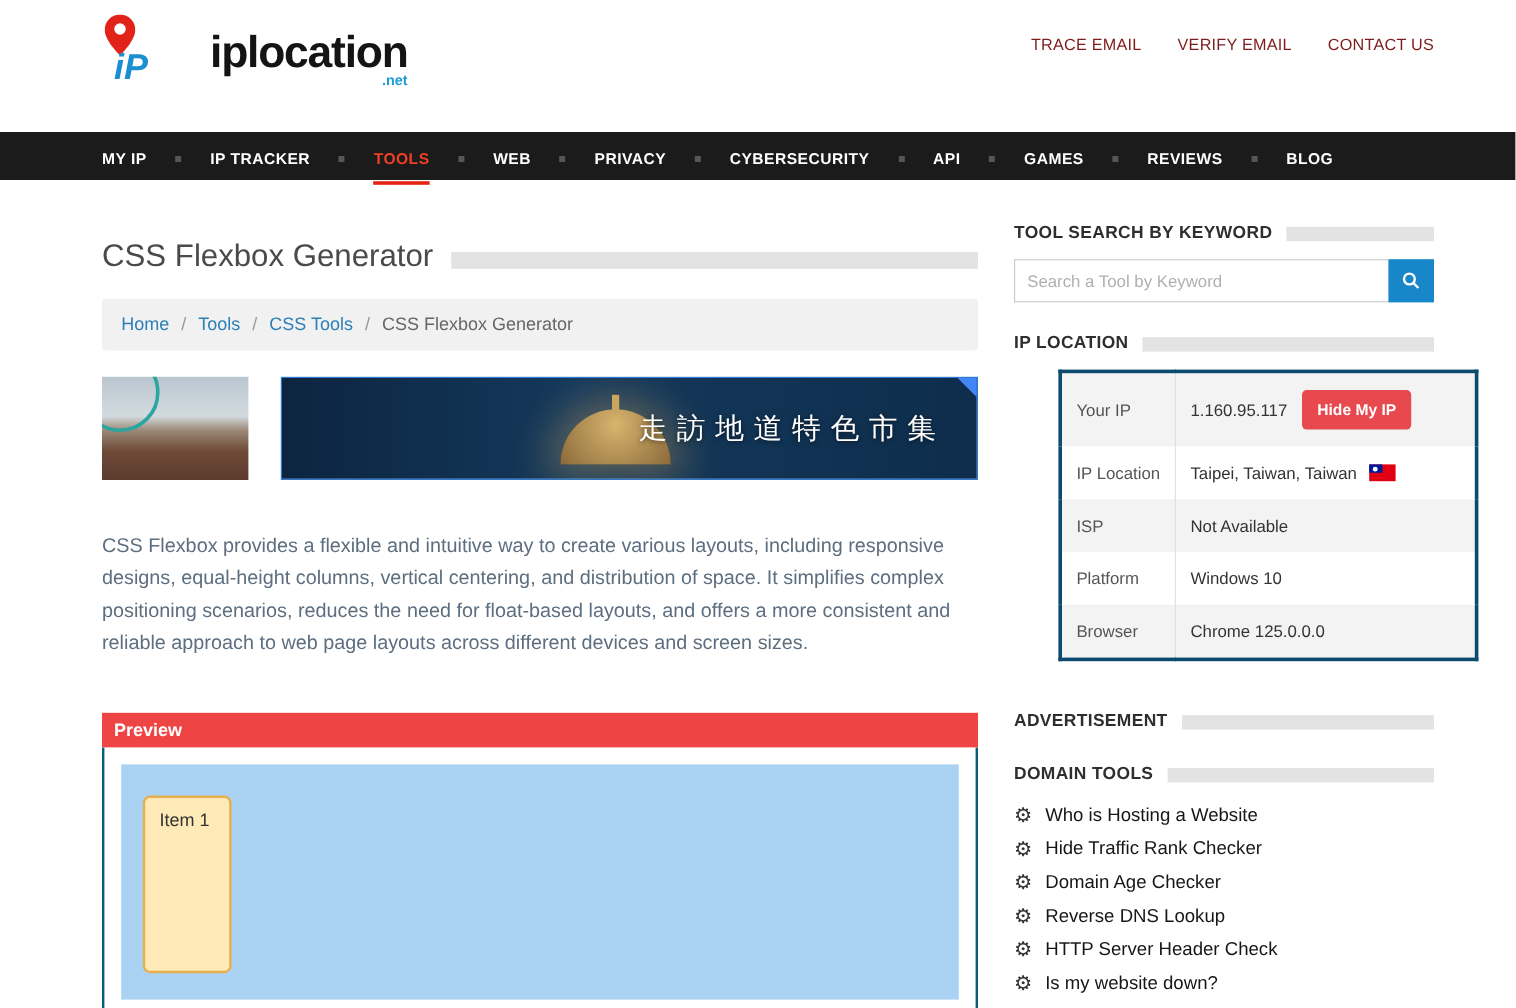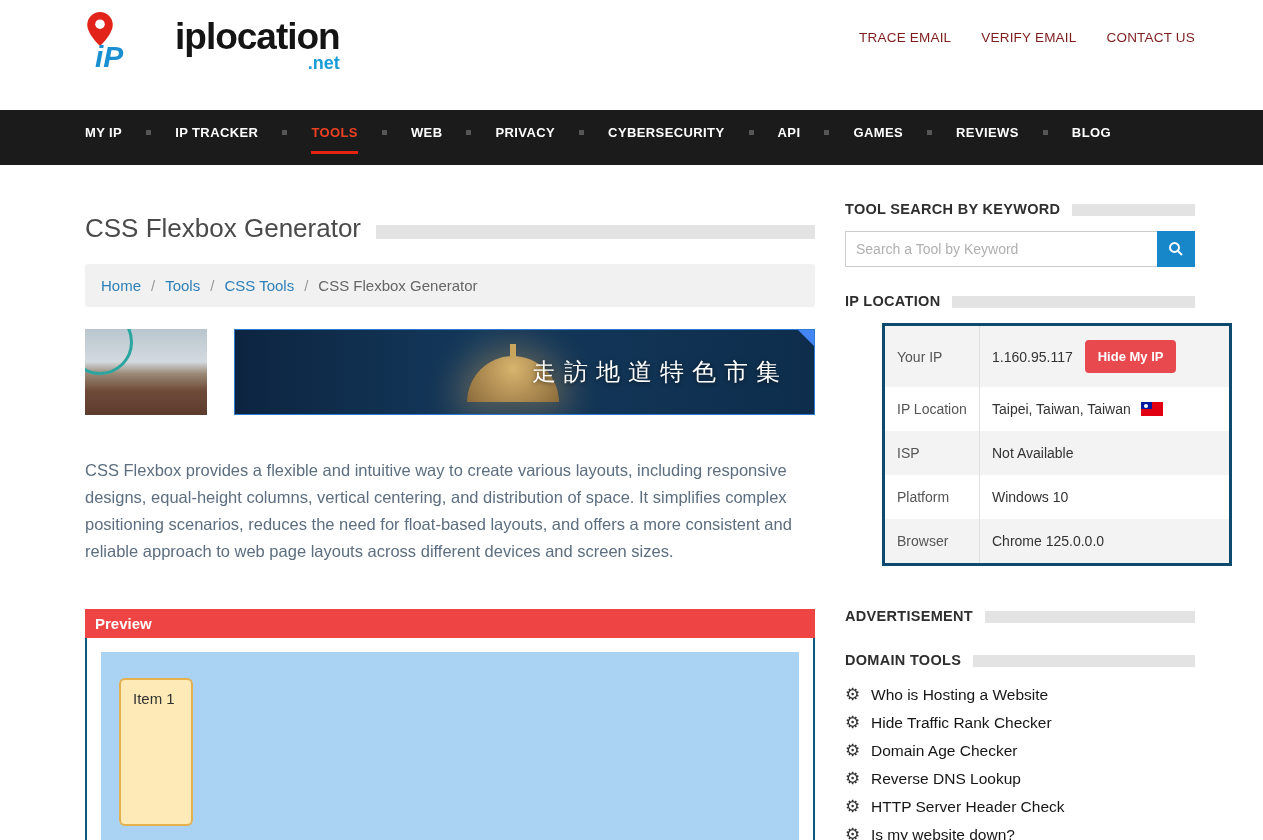--- a/index.html
+++ b/index.html
@@ -25,7 +25,7 @@
   }
   .logo-words { display:flex; flex-direction:column; }
   .logo-text { font-size:37px; font-weight:bold; color:#141414; letter-spacing:-1px; line-height:1; }
-  .logo-tld { align-self:flex-end; color:#1a9cd8; font-size:18px; font-weight:bold; margin-top:-2px; }
+  .logo-tld { align-self:flex-end; color:#1a9cd8; font-size:12px; font-weight:bold; margin-top:-2px; }
 
   .header-right { margin-left:auto; display:flex; flex-direction:column; align-items:flex-end; }
   .search-bar { display:flex; }

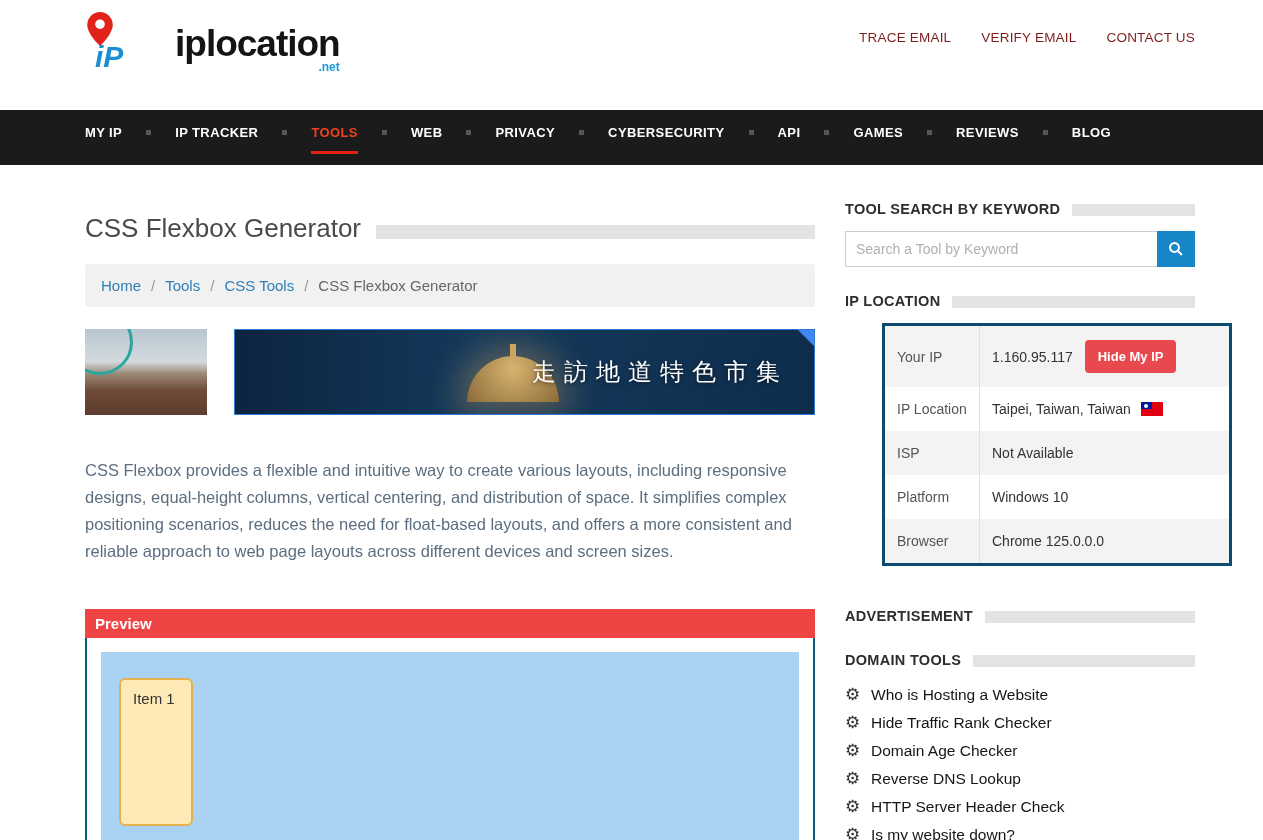--- a/index.html
+++ b/index.html
@@ -46,7 +46,7 @@
   }
 
   
-  nav.main-nav { background:#1b1b1b; height:55px; }
+  nav.main-nav { background:#1b1b1b; height:40px; }
   nav.main-nav ul {
     list-style:none; margin:0; padding:0 68px 0 85px;
     display:flex; align-items:stretch; height:44px;

